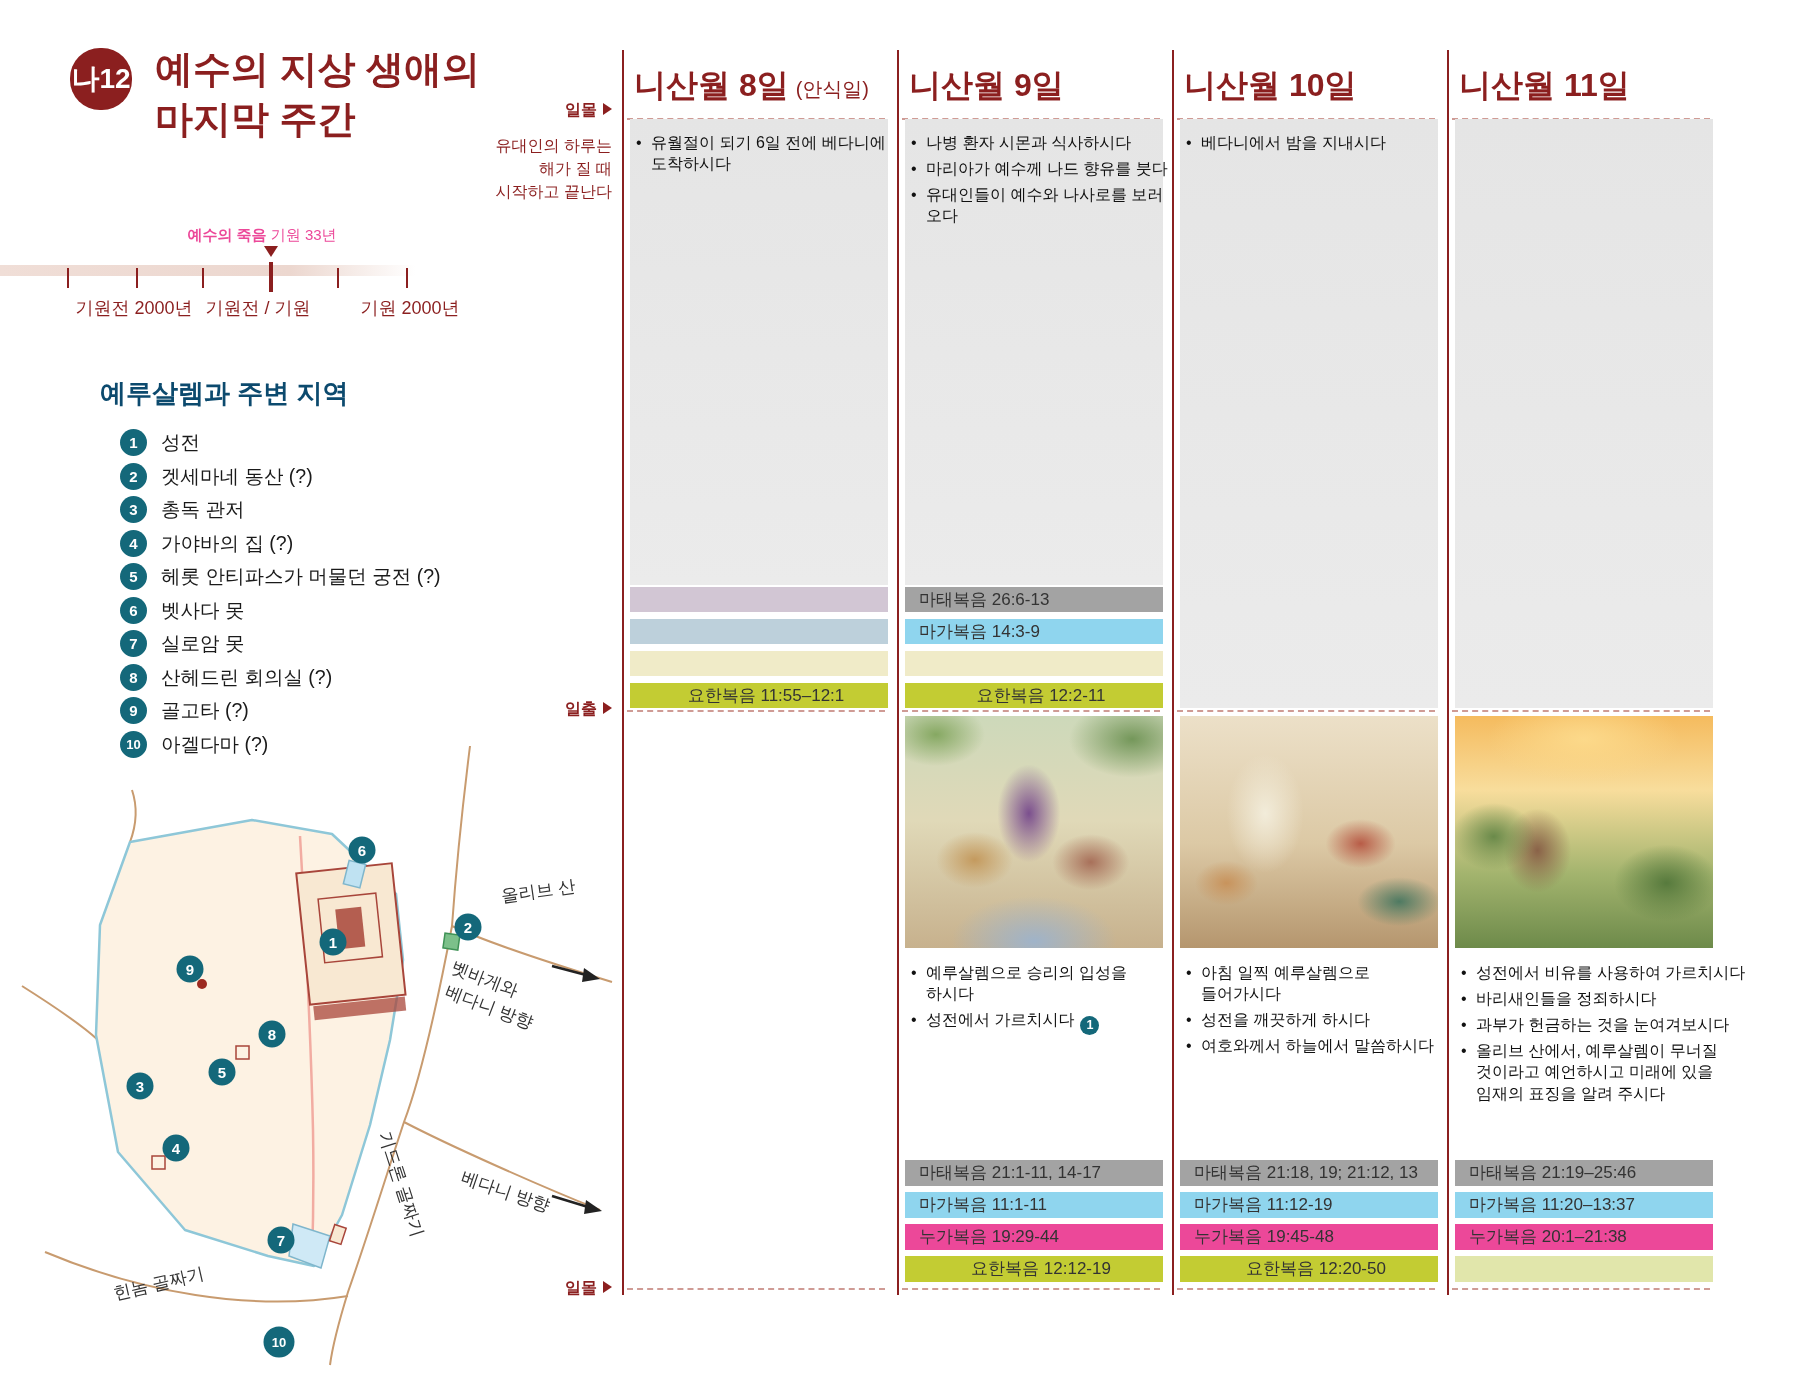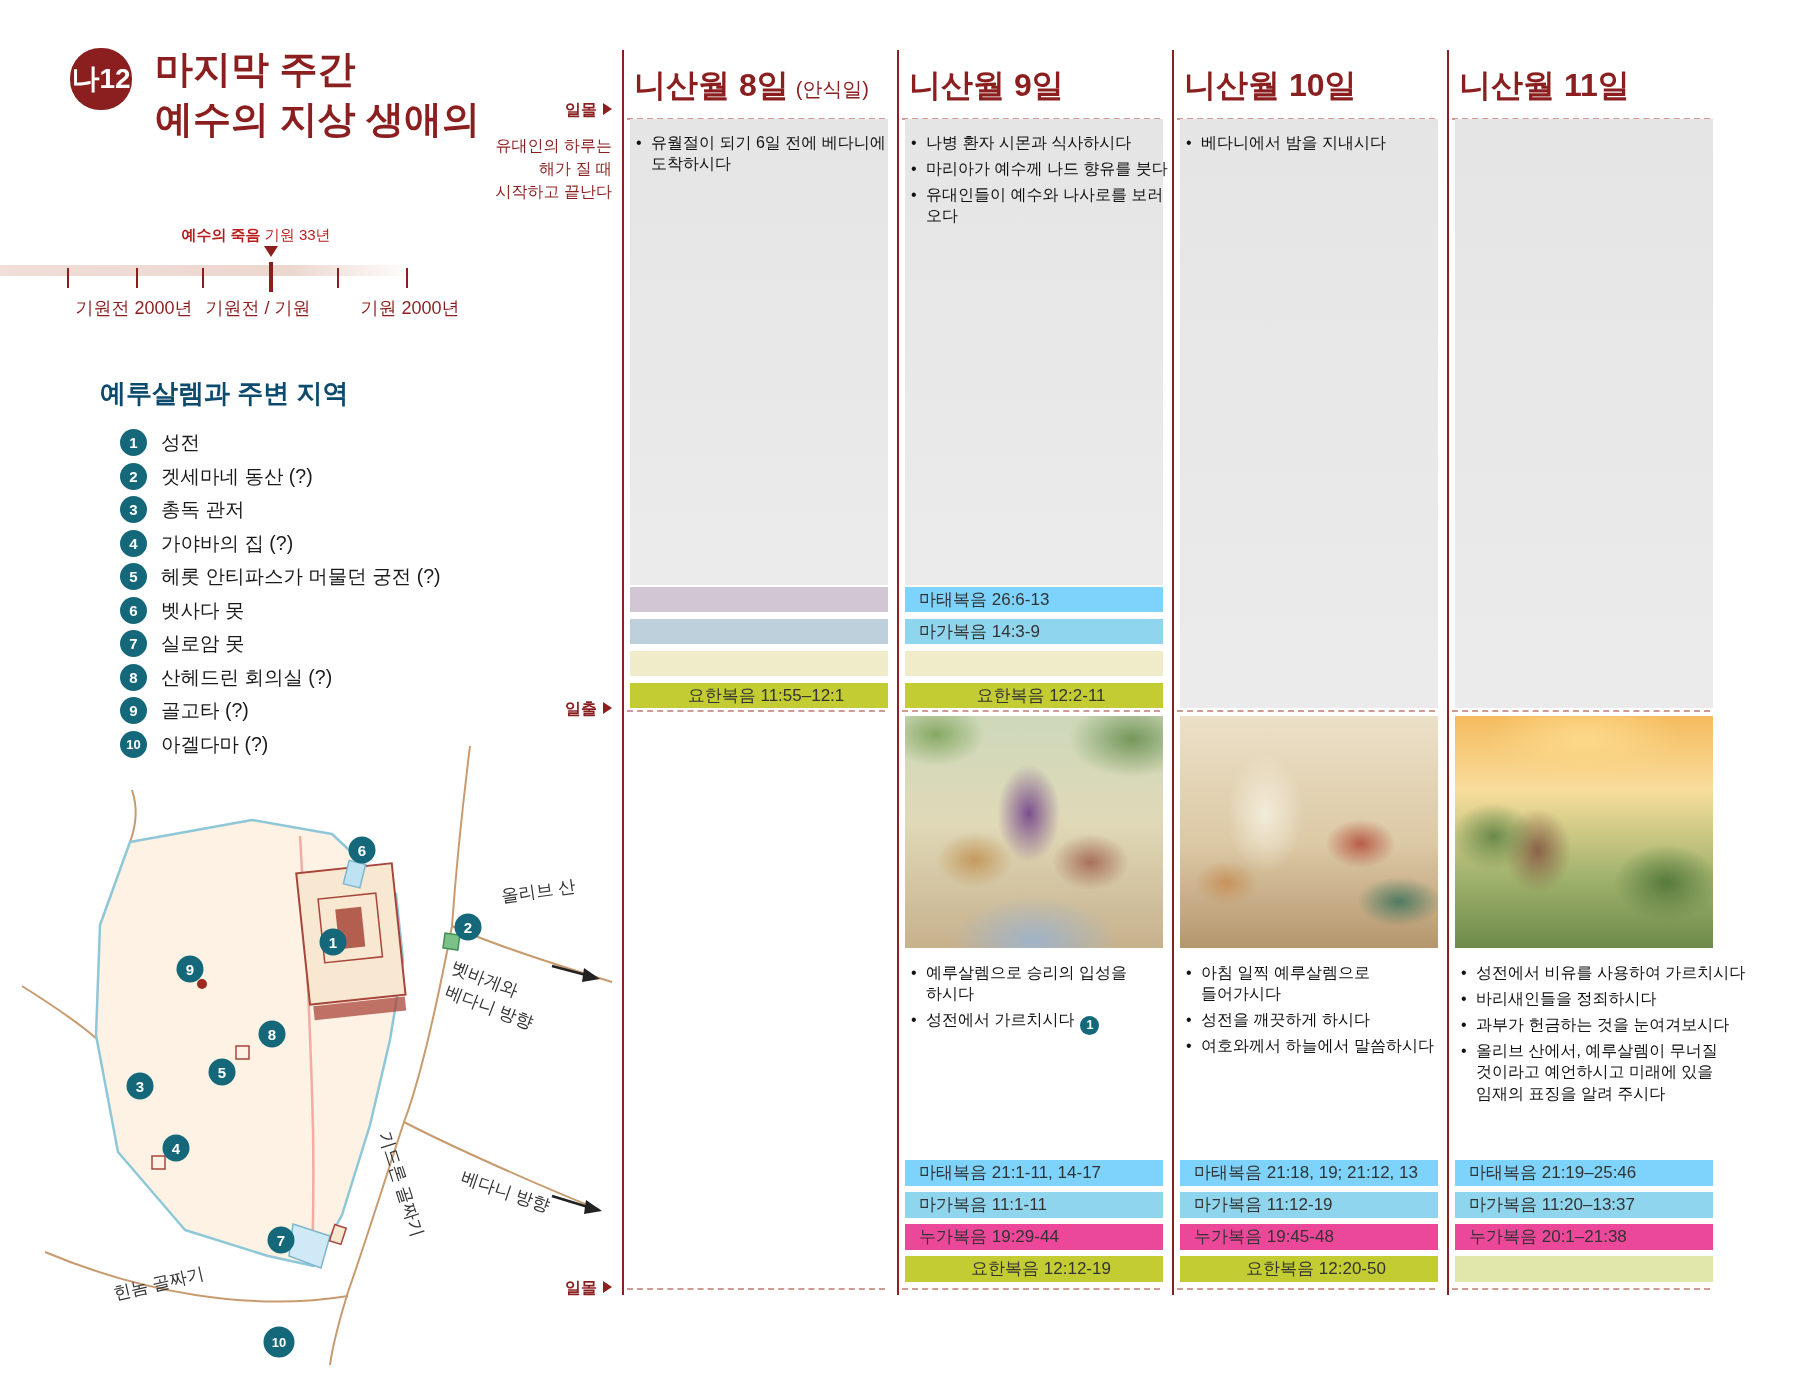--- a/index.html
+++ b/index.html
@@ -92,8 +92,8 @@
 
   <div class="badge">나12</div>
   <div class="title">
+    <div>예수의 지상 생애의</div>
     <div>마지막 주간</div>
-    <div>예수의 지상 생애의</div>
   </div>
 
   <div class="tl-bar"></div>

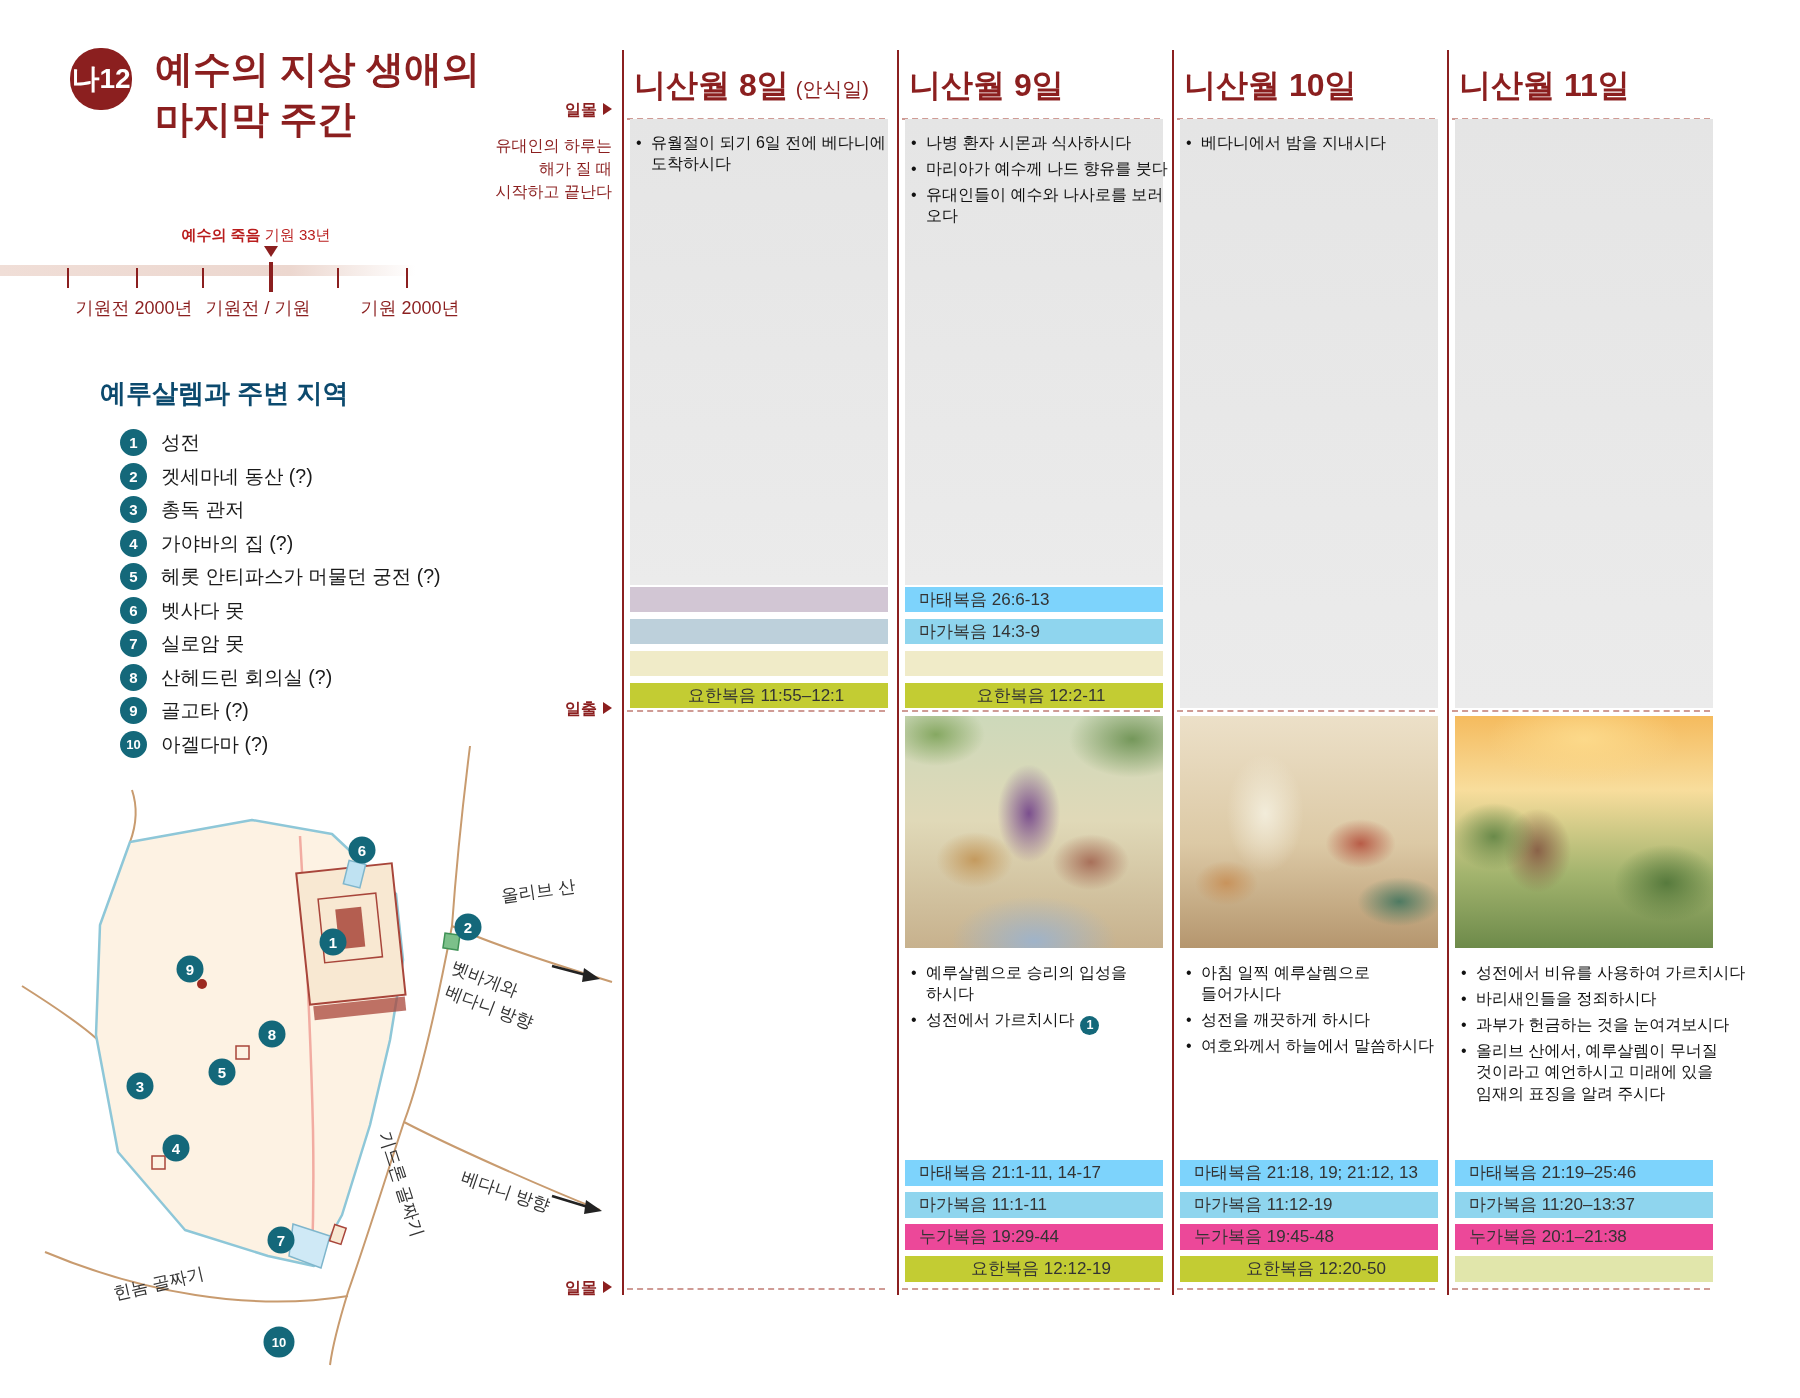--- a/index.html
+++ b/index.html
@@ -16,8 +16,8 @@
   .tick-big{position:absolute;top:262px;width:4px;height:30px;background:#8b1f1f;}
   .tl-tri{position:absolute;top:246px;width:0;height:0;border-left:7px solid transparent;
           border-right:7px solid transparent;border-top:11px solid #8b1f1f;}
-  .tl-marker{position:absolute;top:226px;left:256px;transform:translateX(-50%);white-space:nowrap;
-             color:#b91c1c;font-size:15px;}
+  .tl-marker{position:absolute;top:226px;left:262px;transform:translateX(-50%);white-space:nowrap;
+             color:#ec4899;font-size:15px;}
   .tl-marker b{font-weight:bold;}
   .tl-lab{position:absolute;top:296px;transform:translateX(-50%);white-space:nowrap;color:#8b1f1f;font-size:18px;}
   

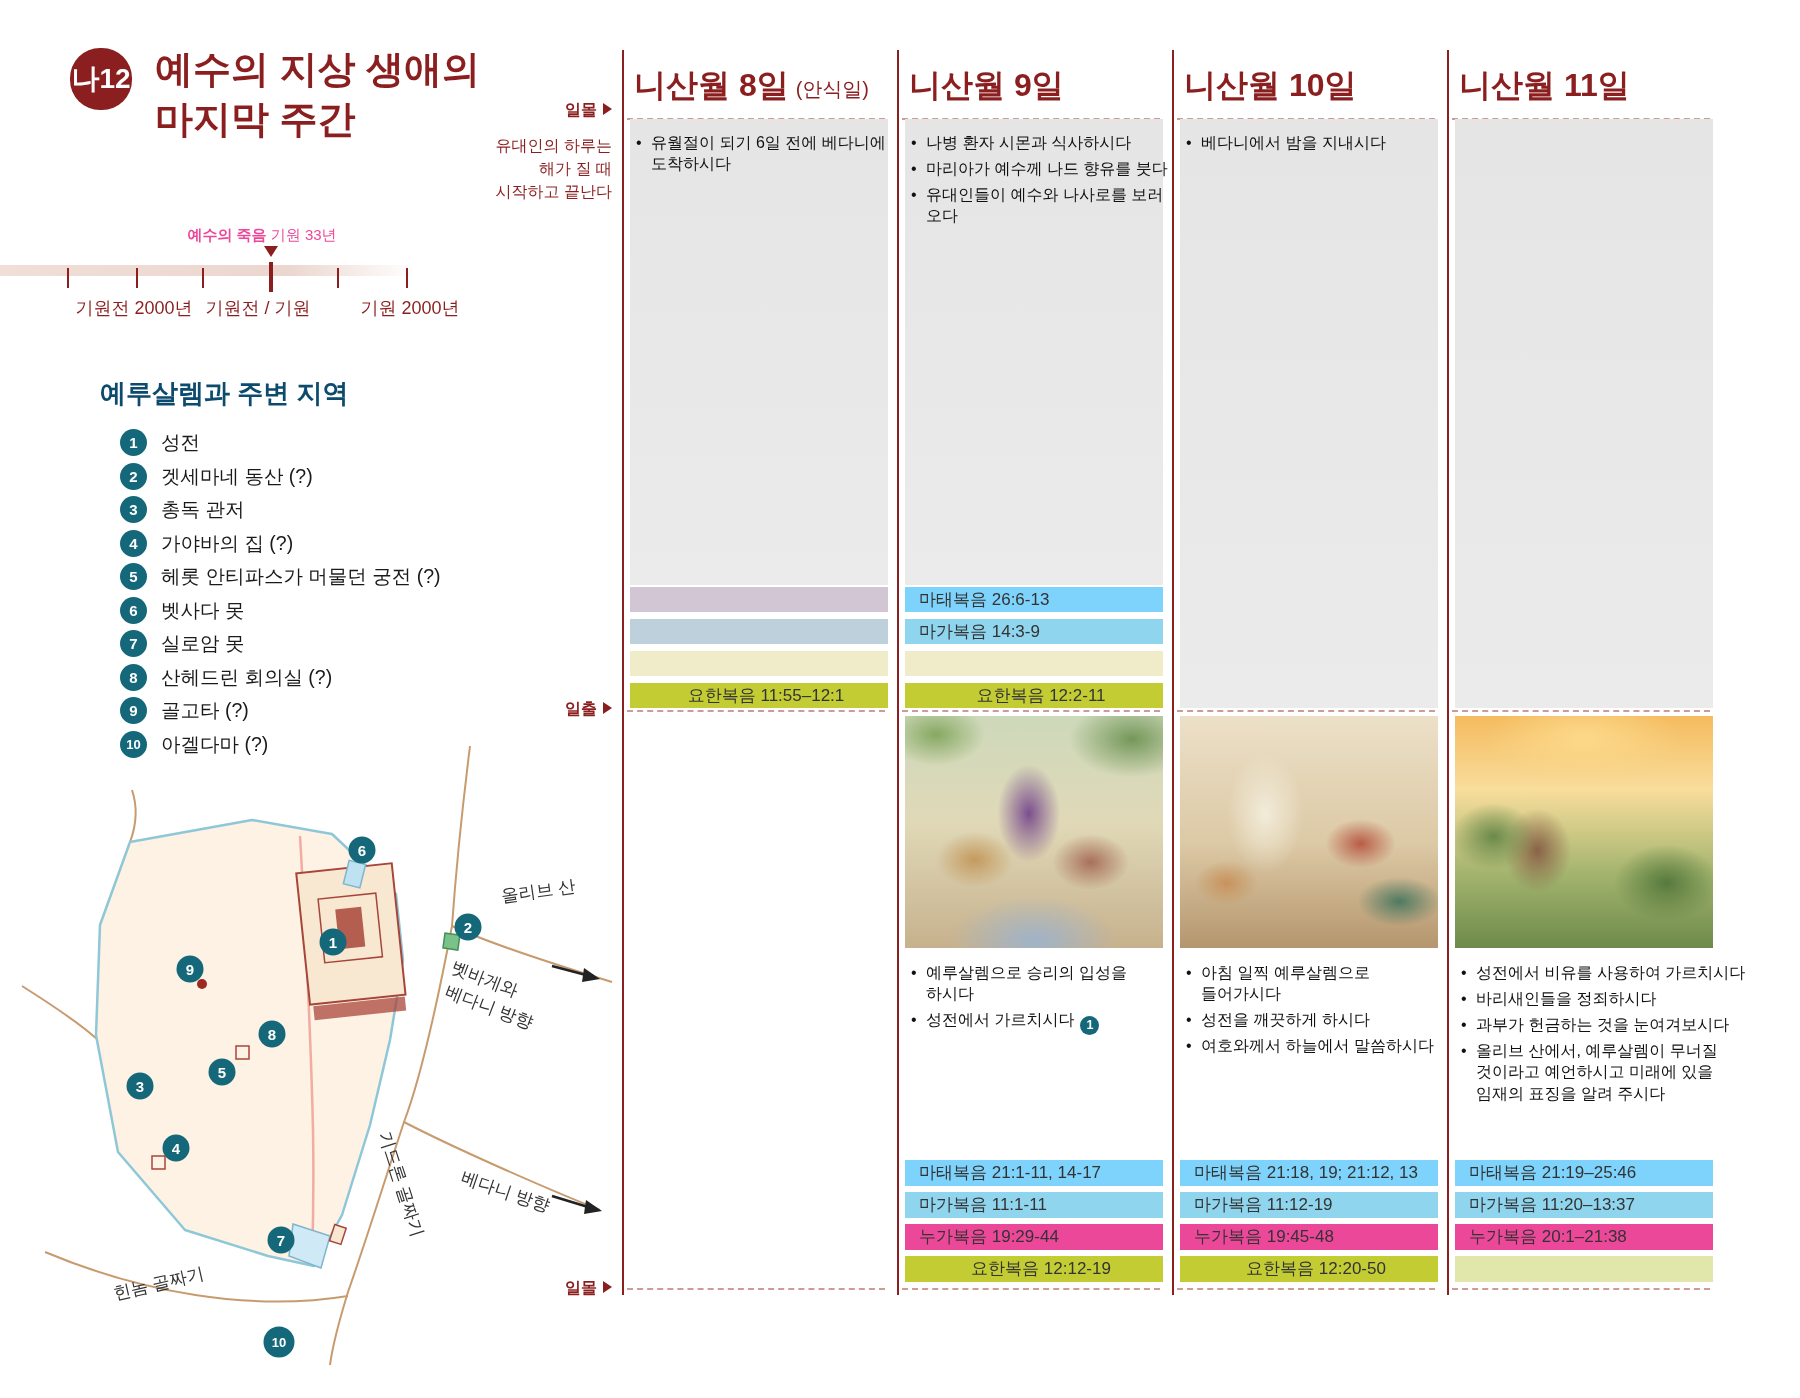--- a/index.html
+++ b/index.html
@@ -58,7 +58,7 @@
   .bar{height:26px;margin-bottom:6px;font-size:17px;line-height:26px;padding-left:14px;color:#333;
        box-sizing:border-box;white-space:nowrap;}
   .evening-bars .bar{height:25px;line-height:25px;margin-bottom:7px;}
-  .matthew{background:#7dd3fc;} .matthew.muted{background:#d2c6d4;}
+  .matthew{background:#a3a3a3;} .matthew.muted{background:#d2c6d4;}
   .mark{background:#8fd5ee;}    .mark.muted{background:#bdd0db;}
   .luke{background:#ec4899;}    .luke.muted{background:#f0ebc8;}
   .john{background:#c3cc33;text-align:center;}    .john.muted{background:#e1e6ab;}

